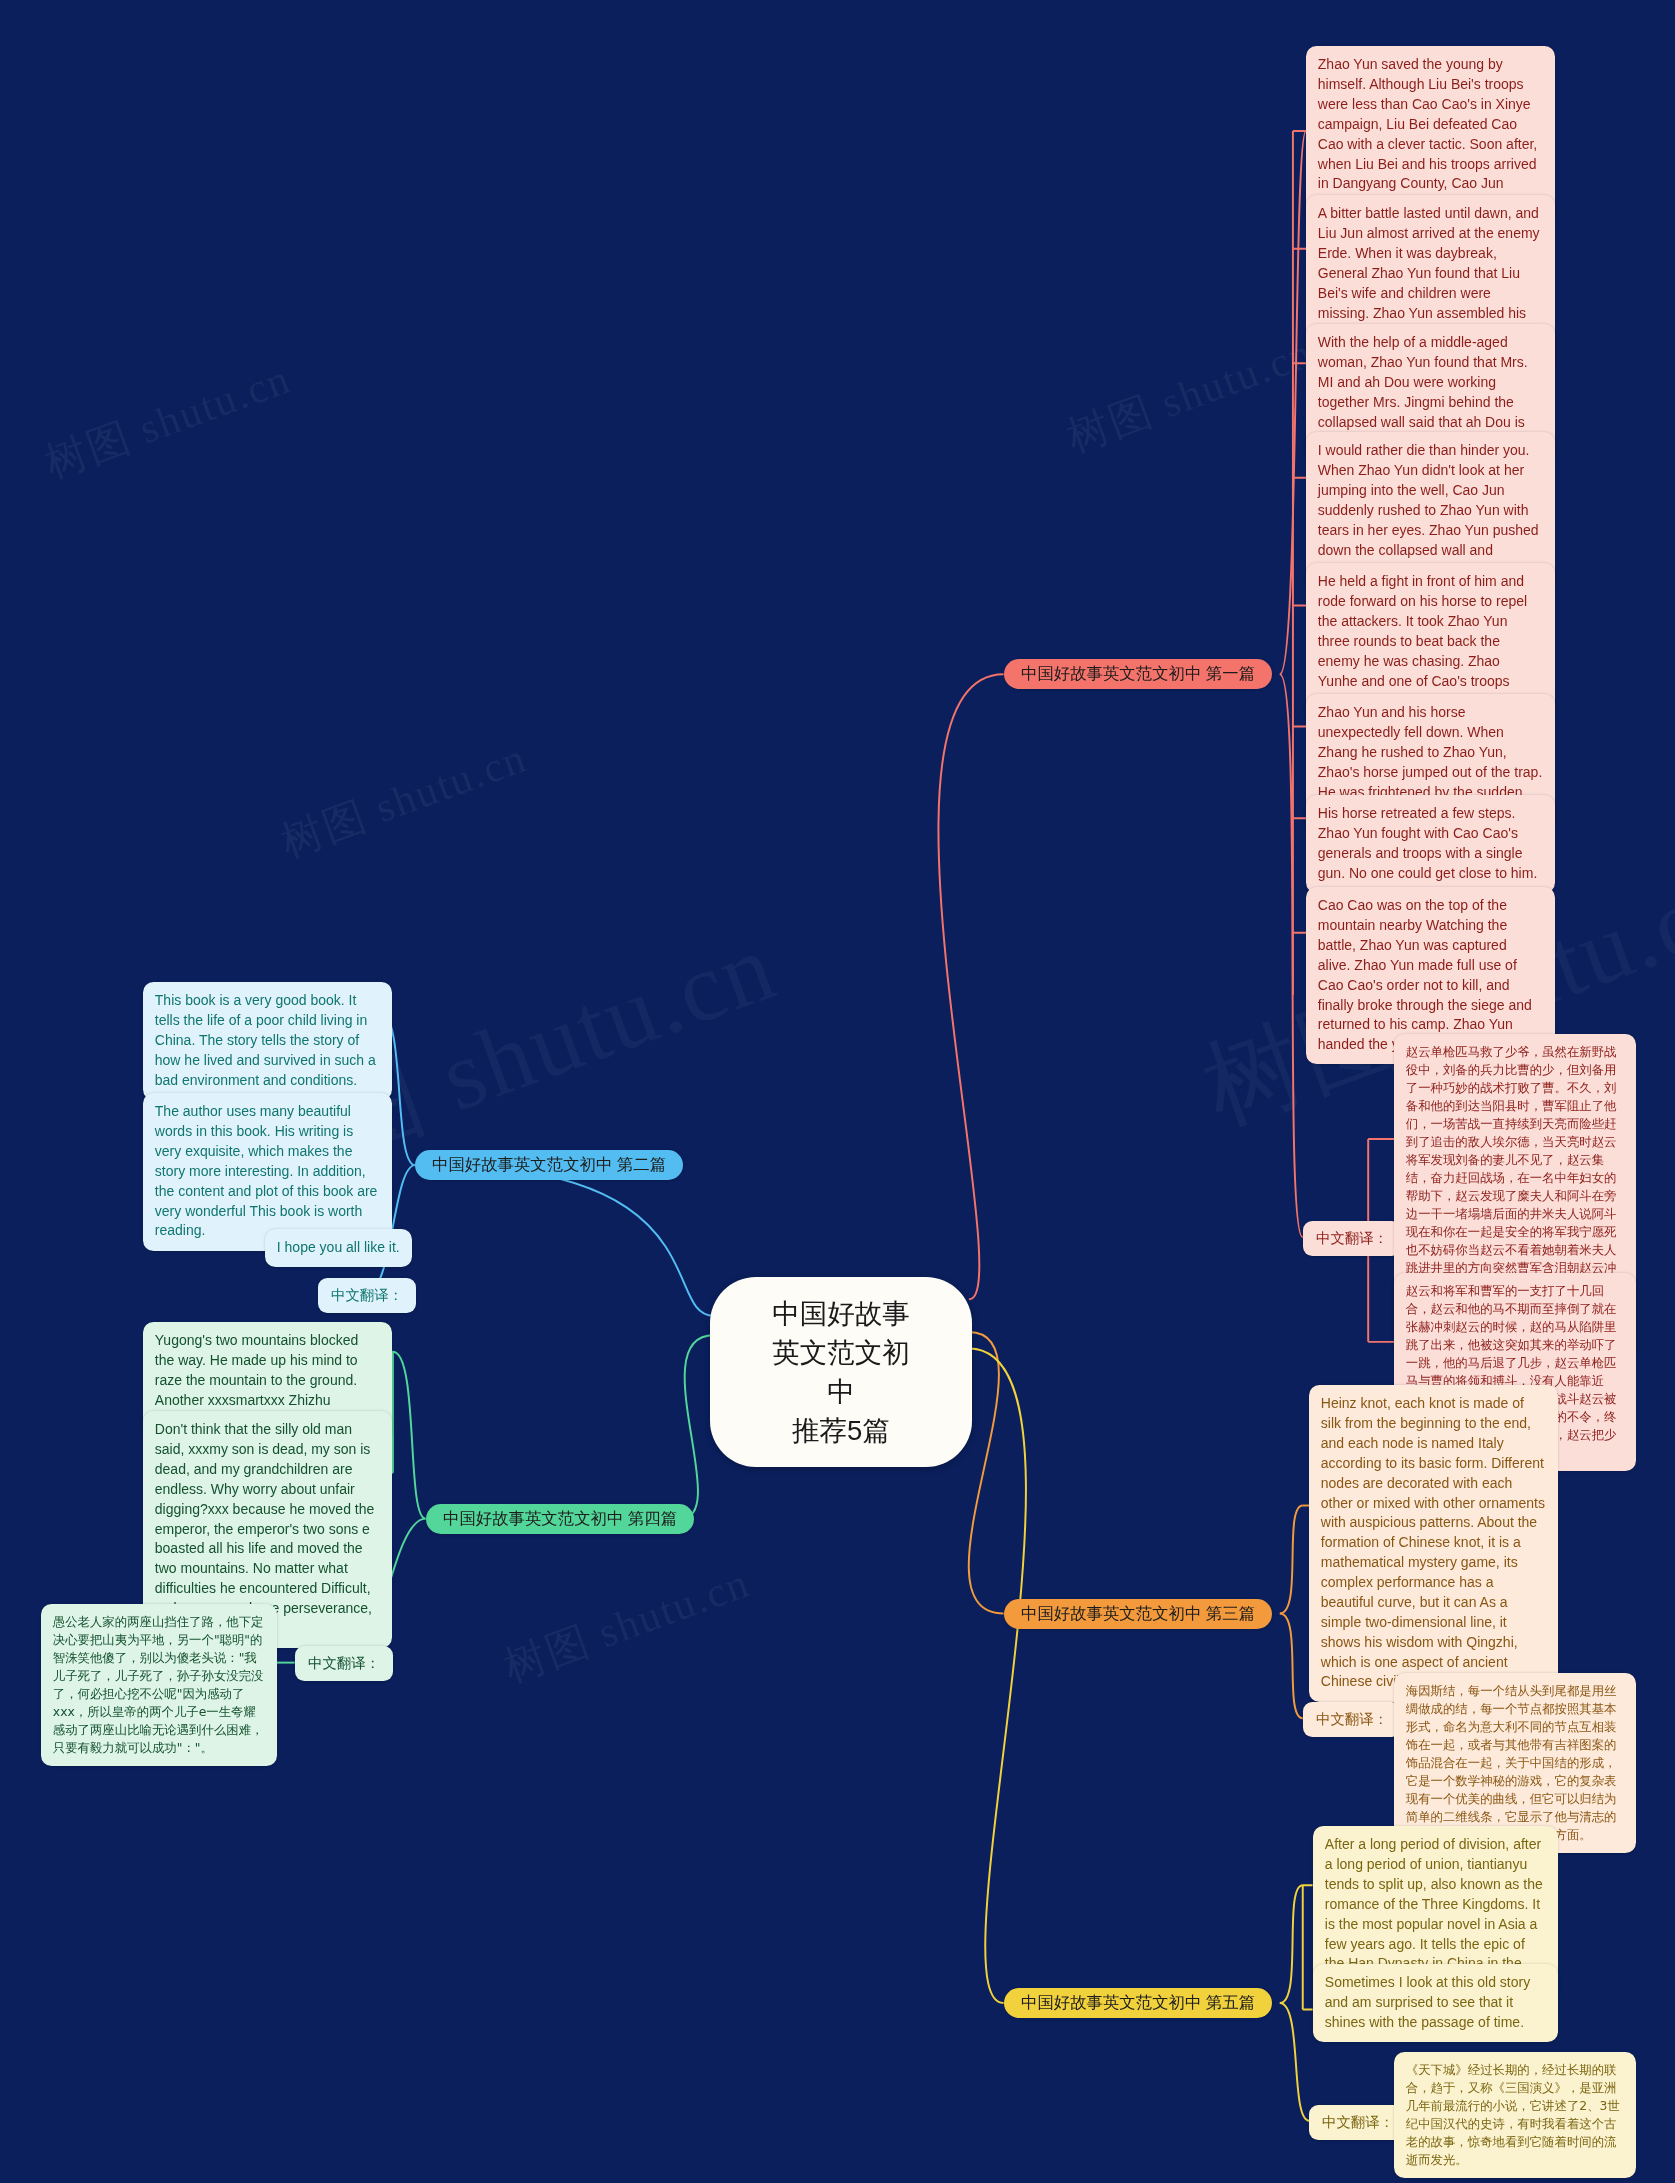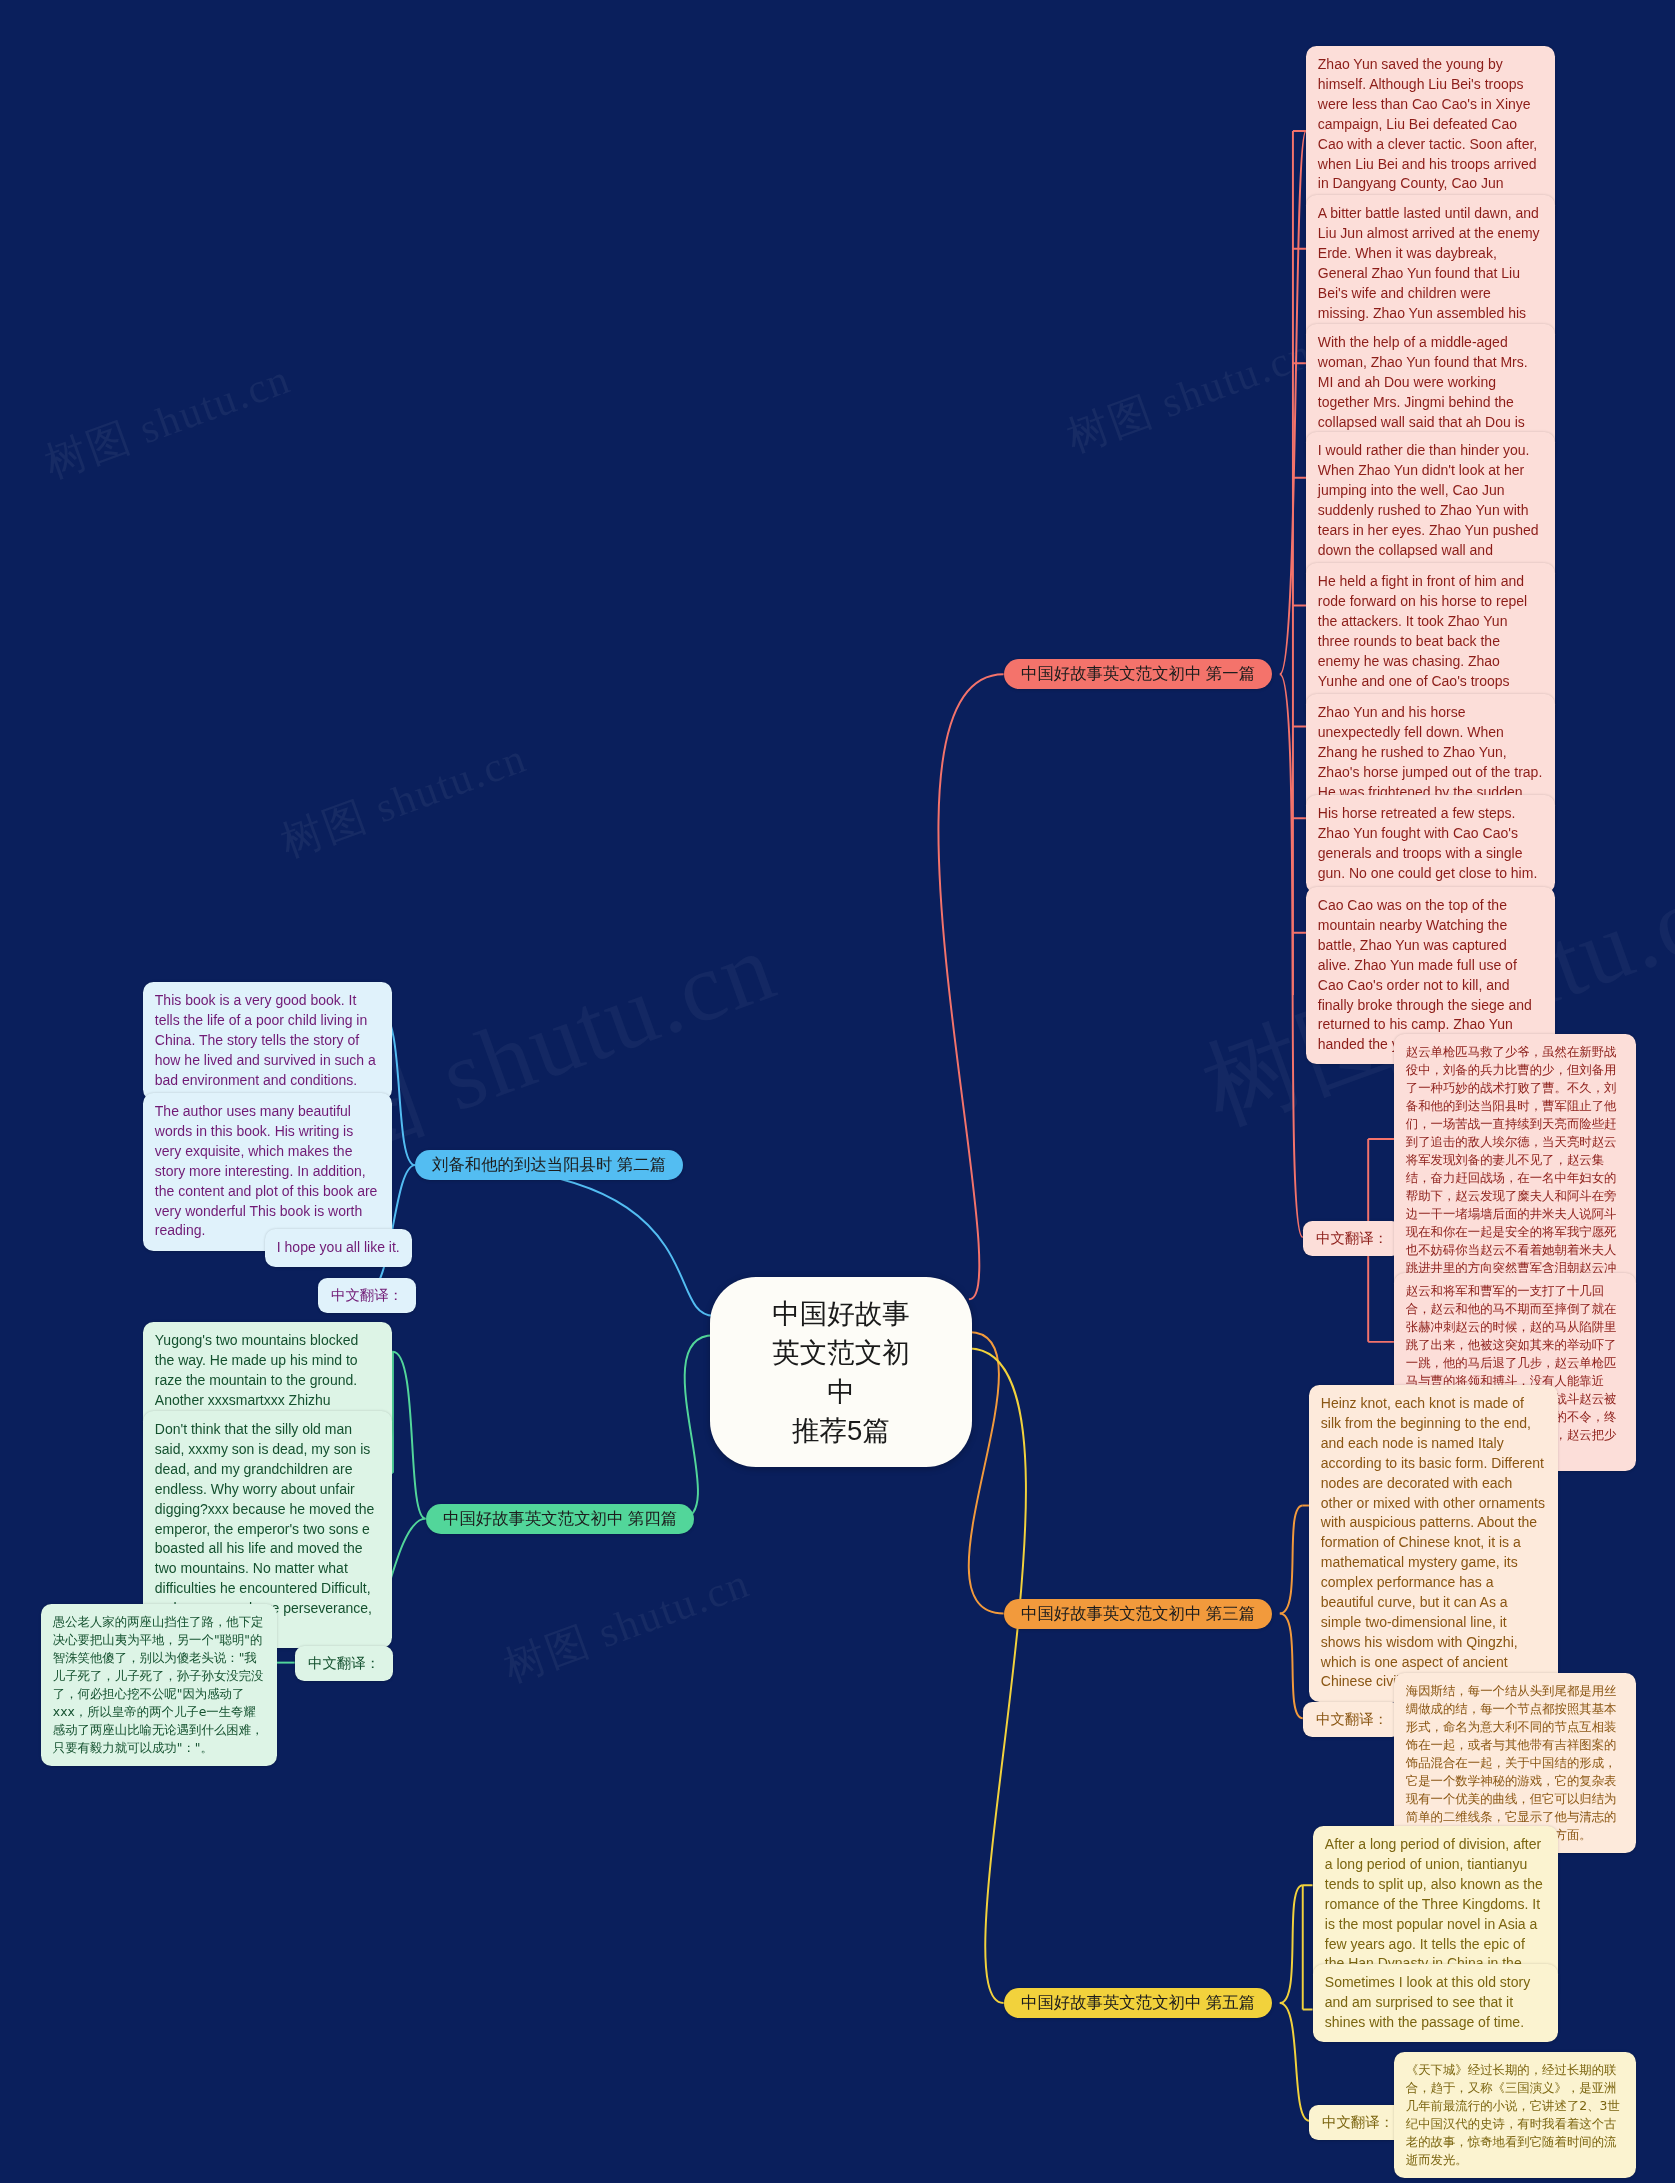--- a/index.html
+++ b/index.html
@@ -51,7 +51,7 @@
     box-shadow: 0 0.7px 2.6px rgba(0,0,0,0.18);
   }
   .leaf.pink   { background: #fcded9; color: #8c1d18; }
-  .leaf.blue   { background: #e0f2fb; color: #701a75; }
+  .leaf.blue   { background: #e0f2fb; color: #0f766e; }
   .leaf.orange { background: #fdeadb; color: #8a5613; }
   .leaf.green  { background: #ddf4e6; color: #14512f; }
   .leaf.yellow { background: #fbf3d0; color: #7b6510; }

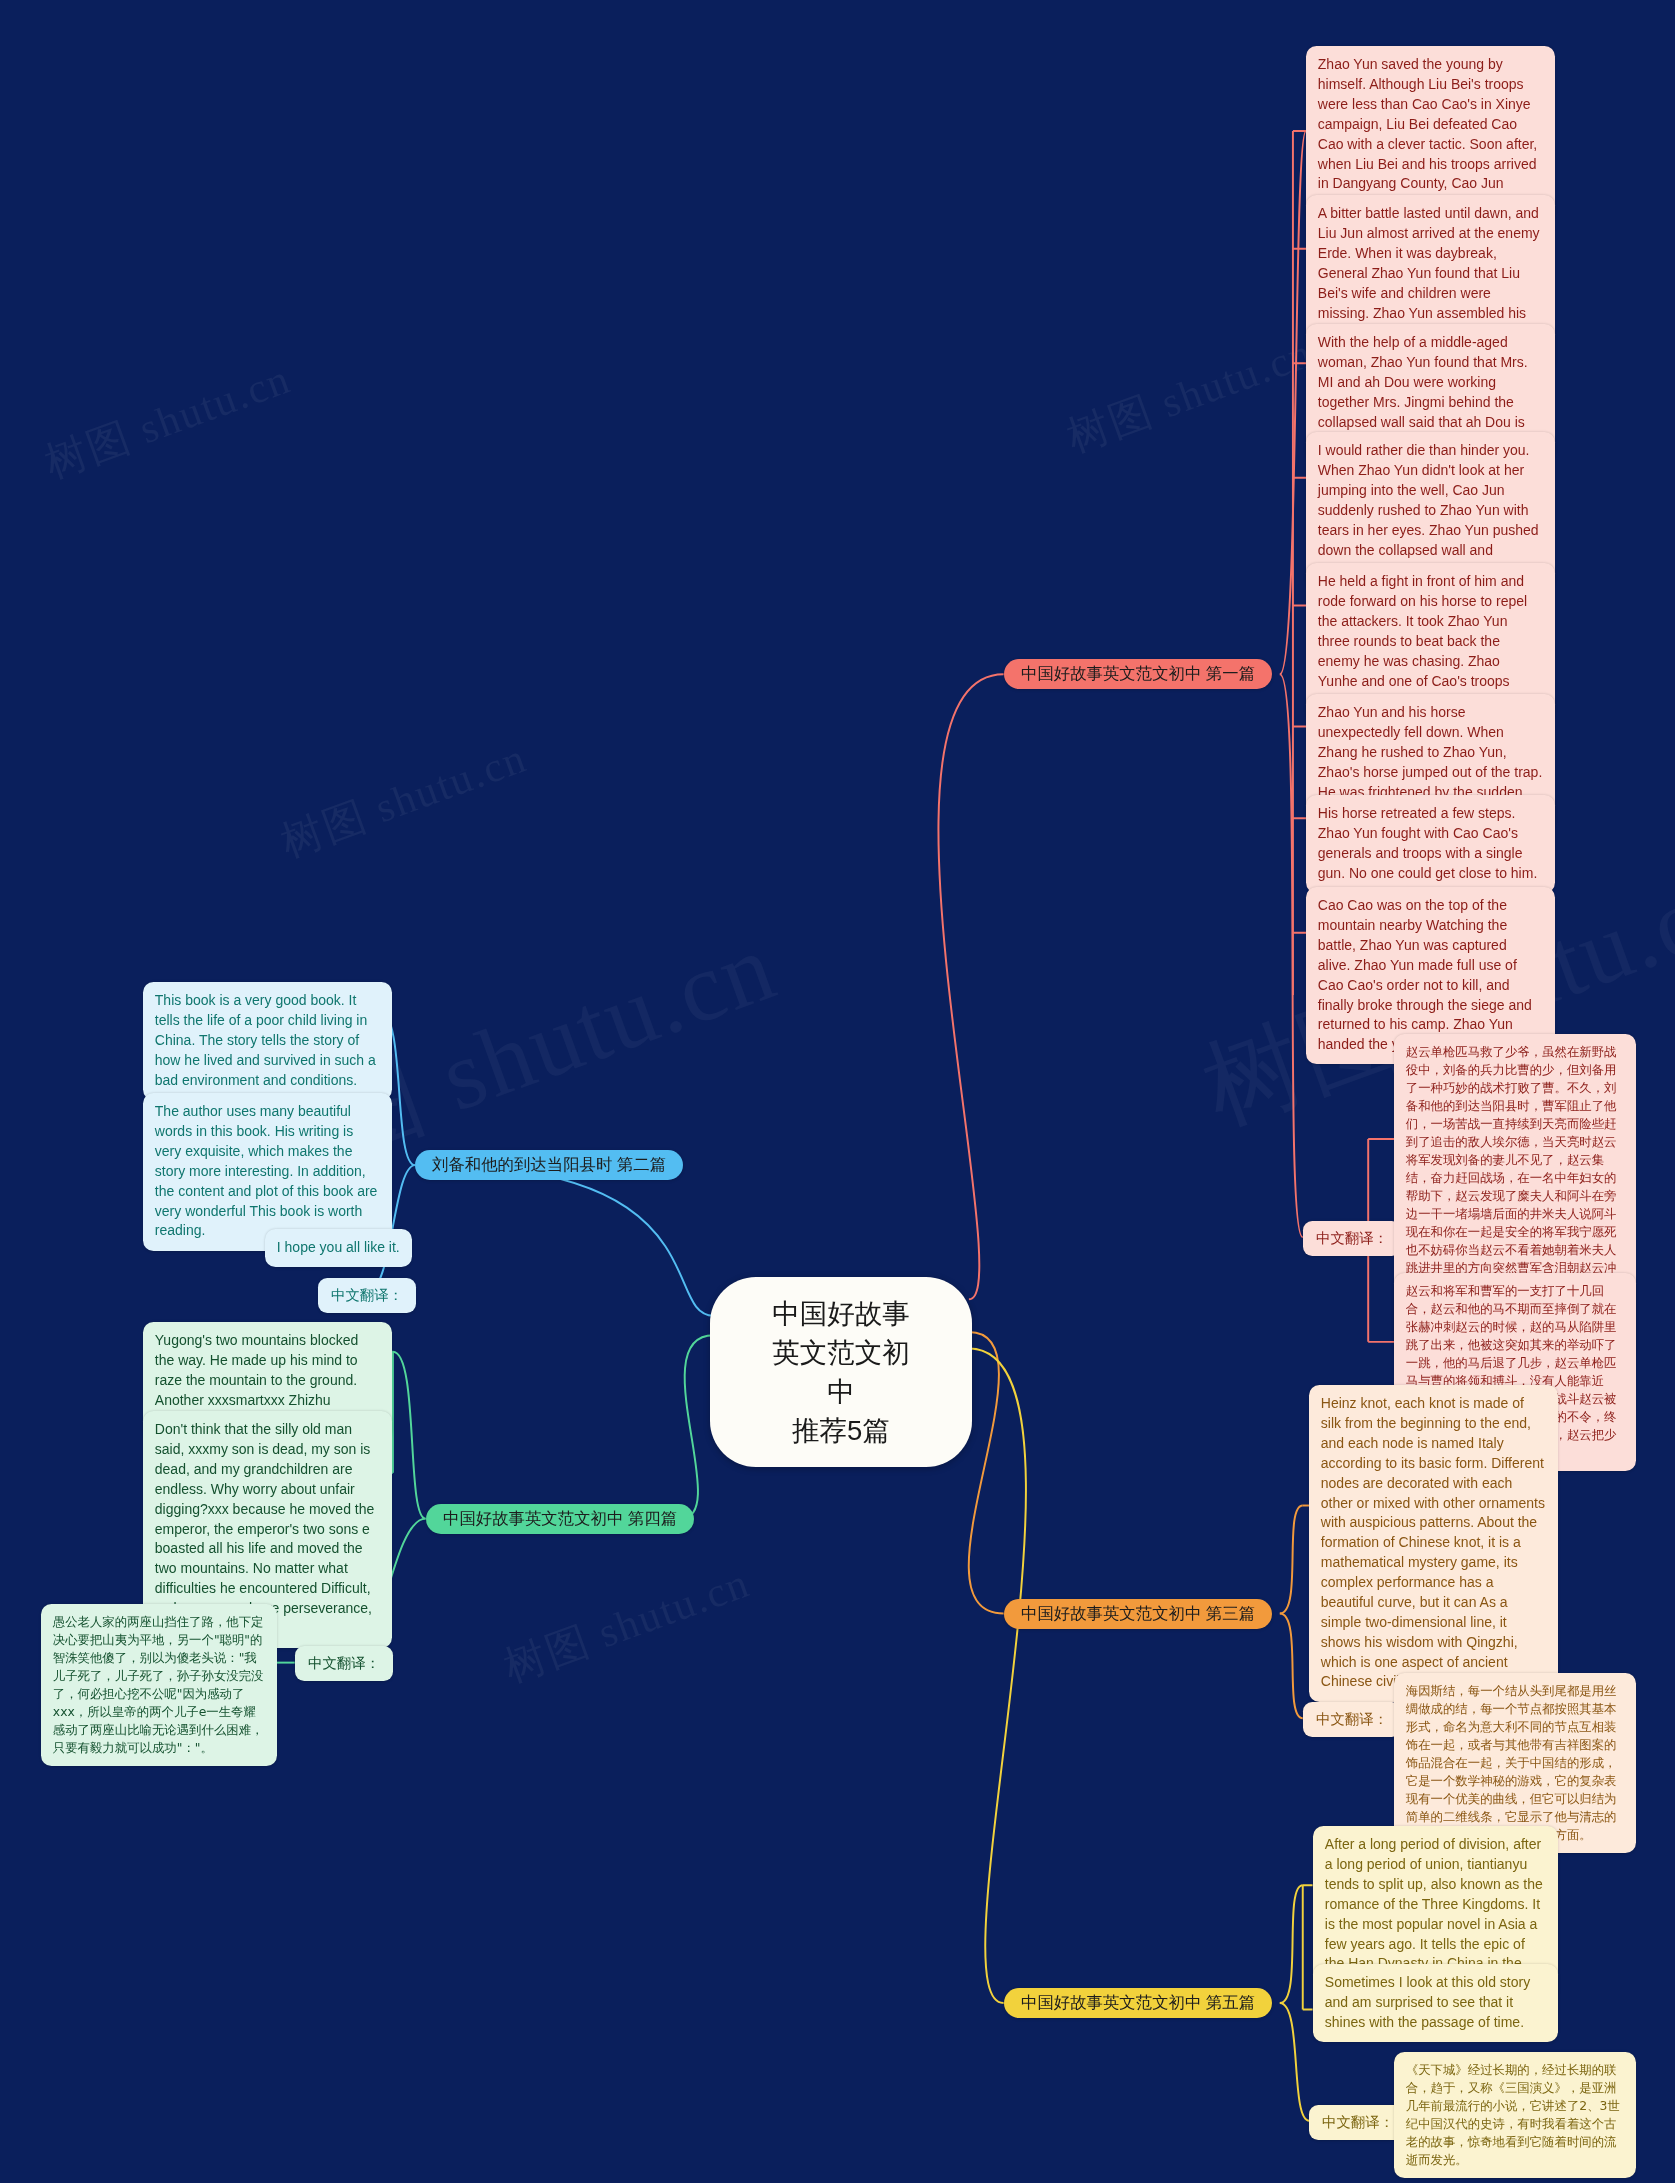--- a/index.html
+++ b/index.html
@@ -130,7 +130,7 @@
   <div class="node leaf pink cjk" style="left:1394px; top:1034px; width:242px; font-size:12.4px; line-height:1.45;">赵云单枪匹马救了少爷，虽然在新野战役中，刘备的兵力比曹的少，但刘备用了一种巧妙的战术打败了曹。不久，刘备和他的到达当阳县时，曹军阻止了他们，一场苦战一直持续到天亮而险些赶到了追击的敌人埃尔德，当天亮时赵云将军发现刘备的妻儿不见了，赵云集结，奋力赶回战场，在一名中年妇女的帮助下，赵云发现了糜夫人和阿斗在旁边一干一堵塌墙后面的井米夫人说阿斗现在和你在一起是安全的将军我宁愿死也不妨碍你当赵云不看着她朝着米夫人跳进井里的方向突然曹军含泪朝赵云冲过来，赵云推倒倒塌的墙，把他当时的干井盖上他胸前抱着一斗，骑着马向前冲去，击退了进攻者。赵云打了三轮才打退追赶的敌人。</div>
   <div class="node leaf pink cjk" style="left:1394px; top:1273px; width:242px; font-size:12.4px; line-height:1.45;">赵云和将军和曹军的一支打了十几回合，赵云和他的马不期而至摔倒了就在张赫冲刺赵云的时候，赵的马从陷阱里跳了出来，他被这突如其来的举动吓了一跳，他的马后退了几步，赵云单枪匹马与曹的将领和搏斗，没有人能靠近他，曹在附近的山顶上观看战斗赵云被活捉赵云，赵云充分利用曹的不令，终于突破了，回到自己的营地，赵云把少爷交给了刘备。</div>
 
-  <div class="node branch b2" style="left:415px; top:1150px;">刘备和他的到达当阳县时 第二篇</div>
+  <div class="node branch b2" style="left:415px; top:1150px;">中国好故事英文范文初中 第二篇</div>
   <div class="node leaf blue" style="left:143px; top:982px; width:249px;">This book is a very good book. It tells the life of a poor child living in China. The story tells the story of how he lived and survived in such a bad environment and conditions.</div>
   <div class="node leaf blue" style="left:143px; top:1093px; width:249px;">The author uses many beautiful words in this book. His writing is very exquisite, which makes the story more interesting. In addition, the content and plot of this book are very wonderful This book is worth reading.</div>
   <div class="node leaf blue" style="left:265px; top:1229px;">I hope you all like it.</div>

